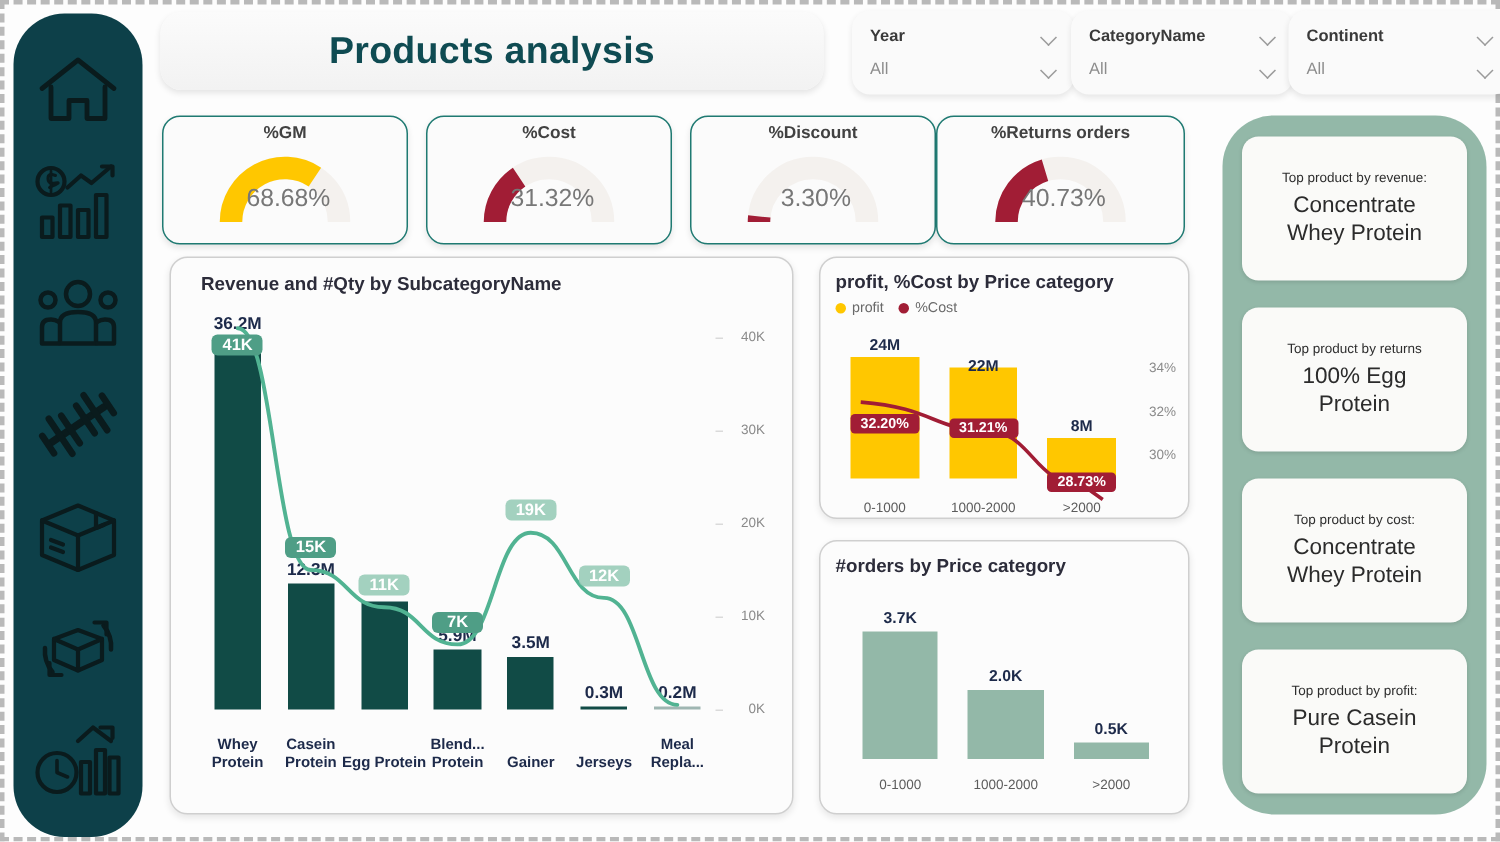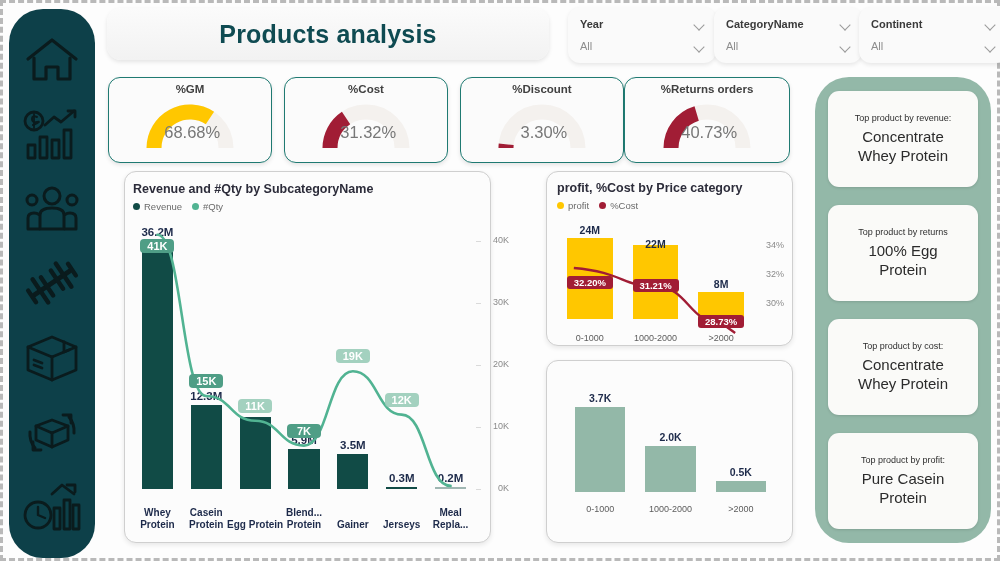--- a/index.html
+++ b/index.html
@@ -119,7 +119,7 @@
   .legend-txt { font-size: 9.5px; color: #6a6a6a; }
 
   
-  #chart-main { left: 121px; top: 168px; width: 367px; height: 372px; padding: 10px 8px; }
+  #chart-main { left: 110px; top: 168px; width: 416px; height: 372px; padding: 10px 20px; }
   #main-plot { position: relative; width: 376px; height: 318px; margin-top: 3px; }
   .axis-lbl {
     position: absolute; font-size: 9px; color: #8a8a8a;

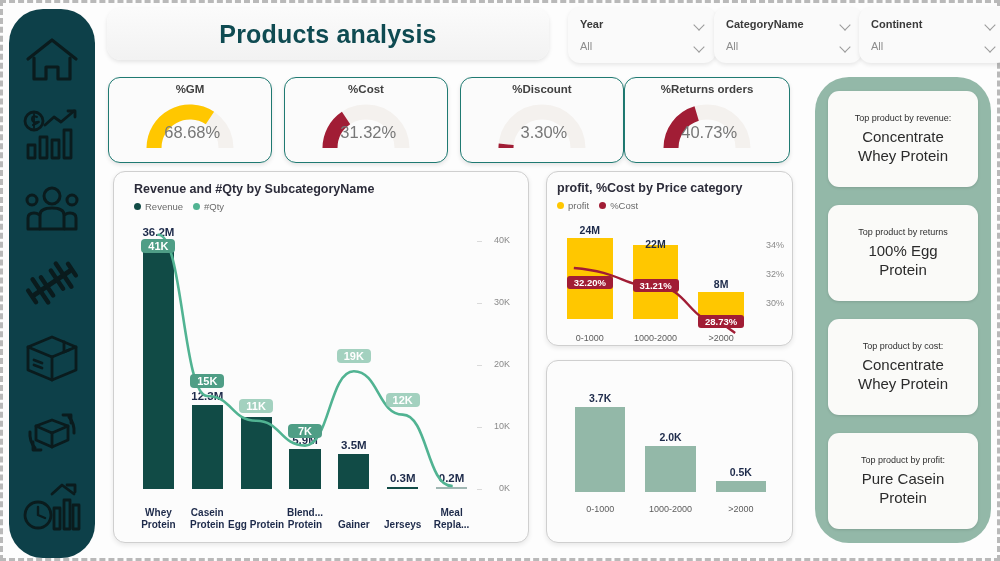--- a/index.html
+++ b/index.html
@@ -398,16 +398,6 @@
 
   <div class="card" id="chart-main">
     <div class="card-title">Revenue and #Qty by SubcategoryName</div>
-    <div class="legend">
-      <span class="legend-item">
-        <span class="dot" style="background:#114b46"></span>
-        <span class="legend-txt">Revenue</span>
-      </span>
-      <span class="legend-item">
-        <span class="dot" style="background:#51b392"></span>
-        <span class="legend-txt">#Qty</span>
-      </span>
-    </div>
     <div id="main-plot">
         <div class="axis-lbl" style="top: 268px;">0K</div>
         <div class="tickmark" style="top: 274px;"></div>

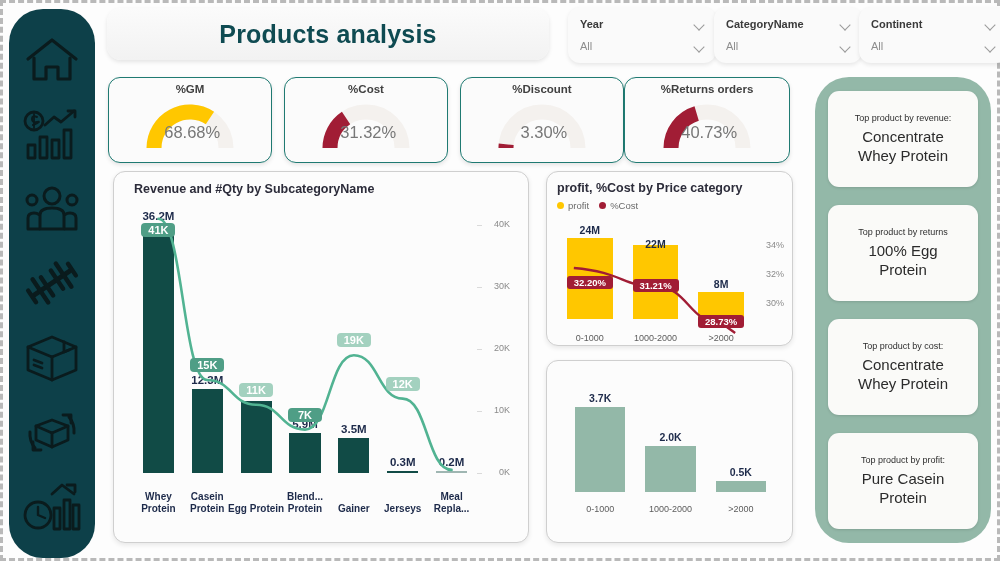--- a/index.html
+++ b/index.html
@@ -477,6 +477,7 @@
   </div>
 
   <div class="card" id="chart-orders">
+    <div class="card-title">#orders by Price category</div>
     <div id="orders-plot">
         <div class="obar" style="left: 17.8467px; width: 50.64px; height: 84.5714px; background: rgb(147, 184, 168);"></div>
         <div class="obar-lbl" style="left: 8px; width: 70.3333px; bottom: 113.571px;">3.7K</div>

